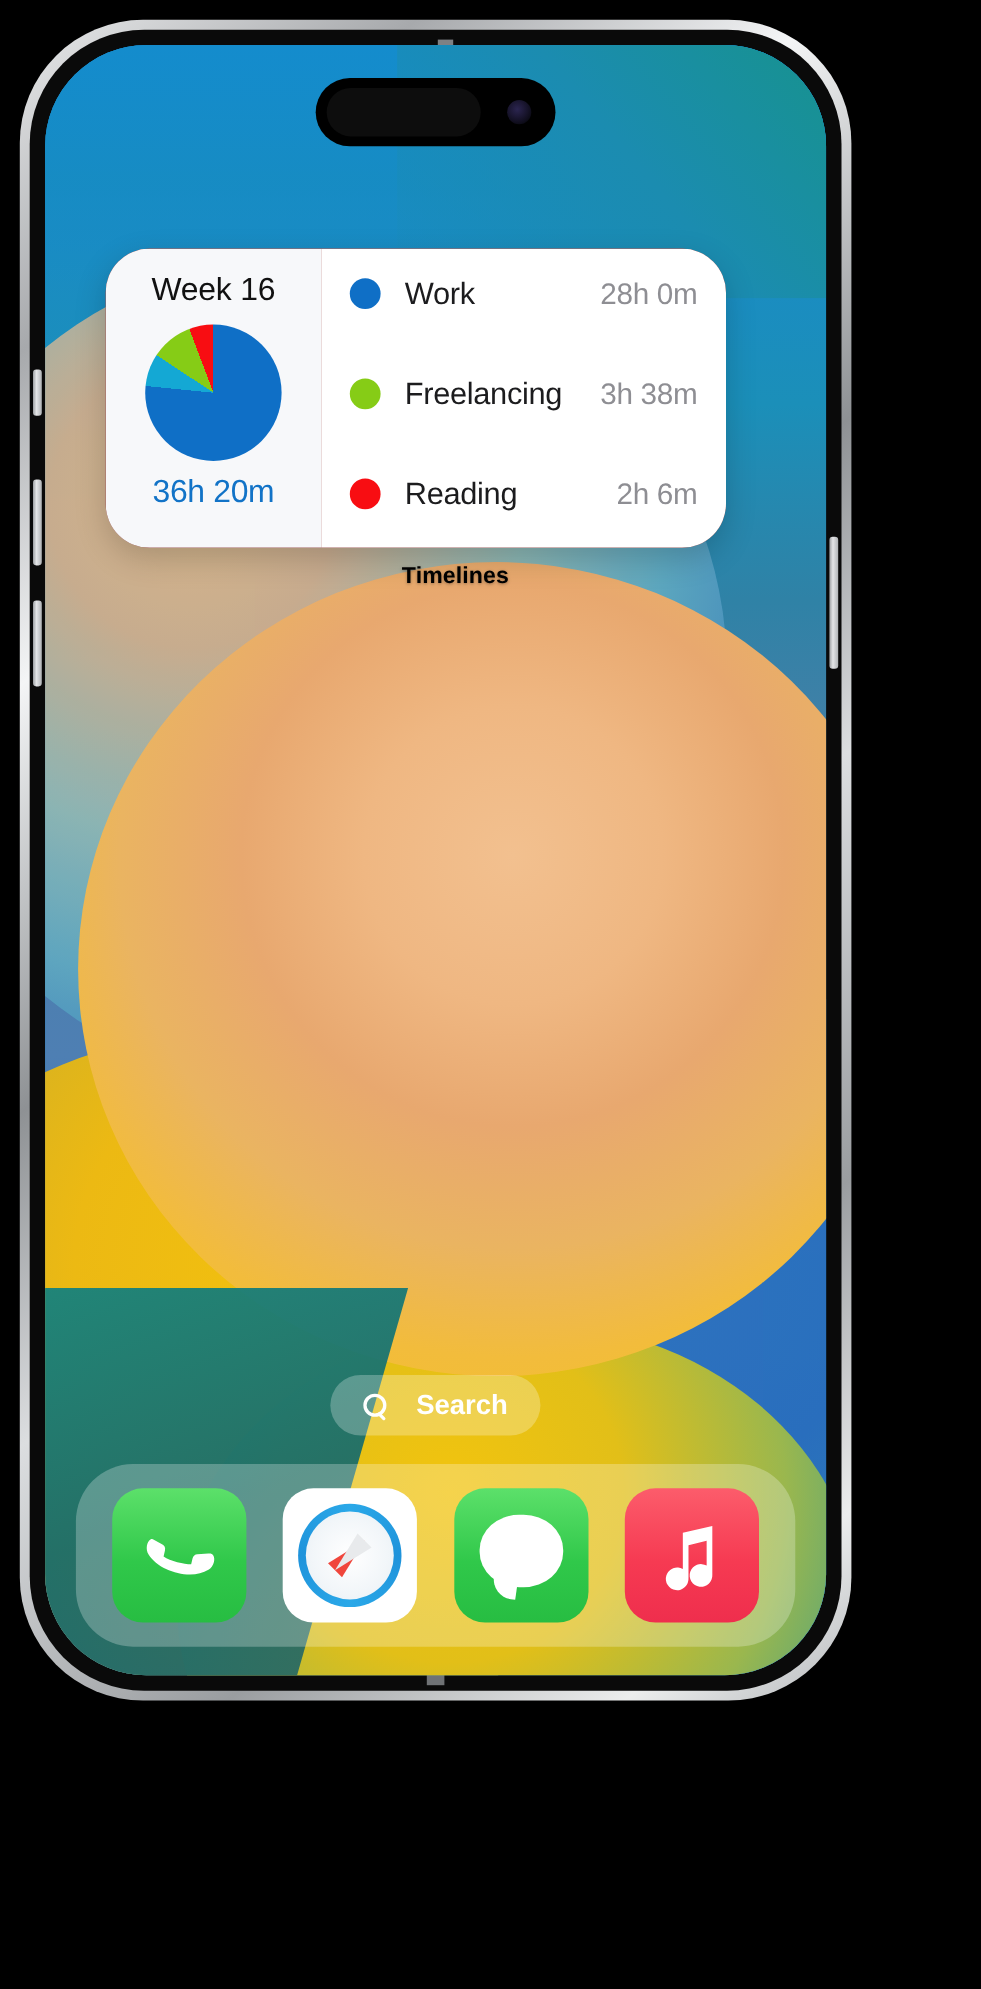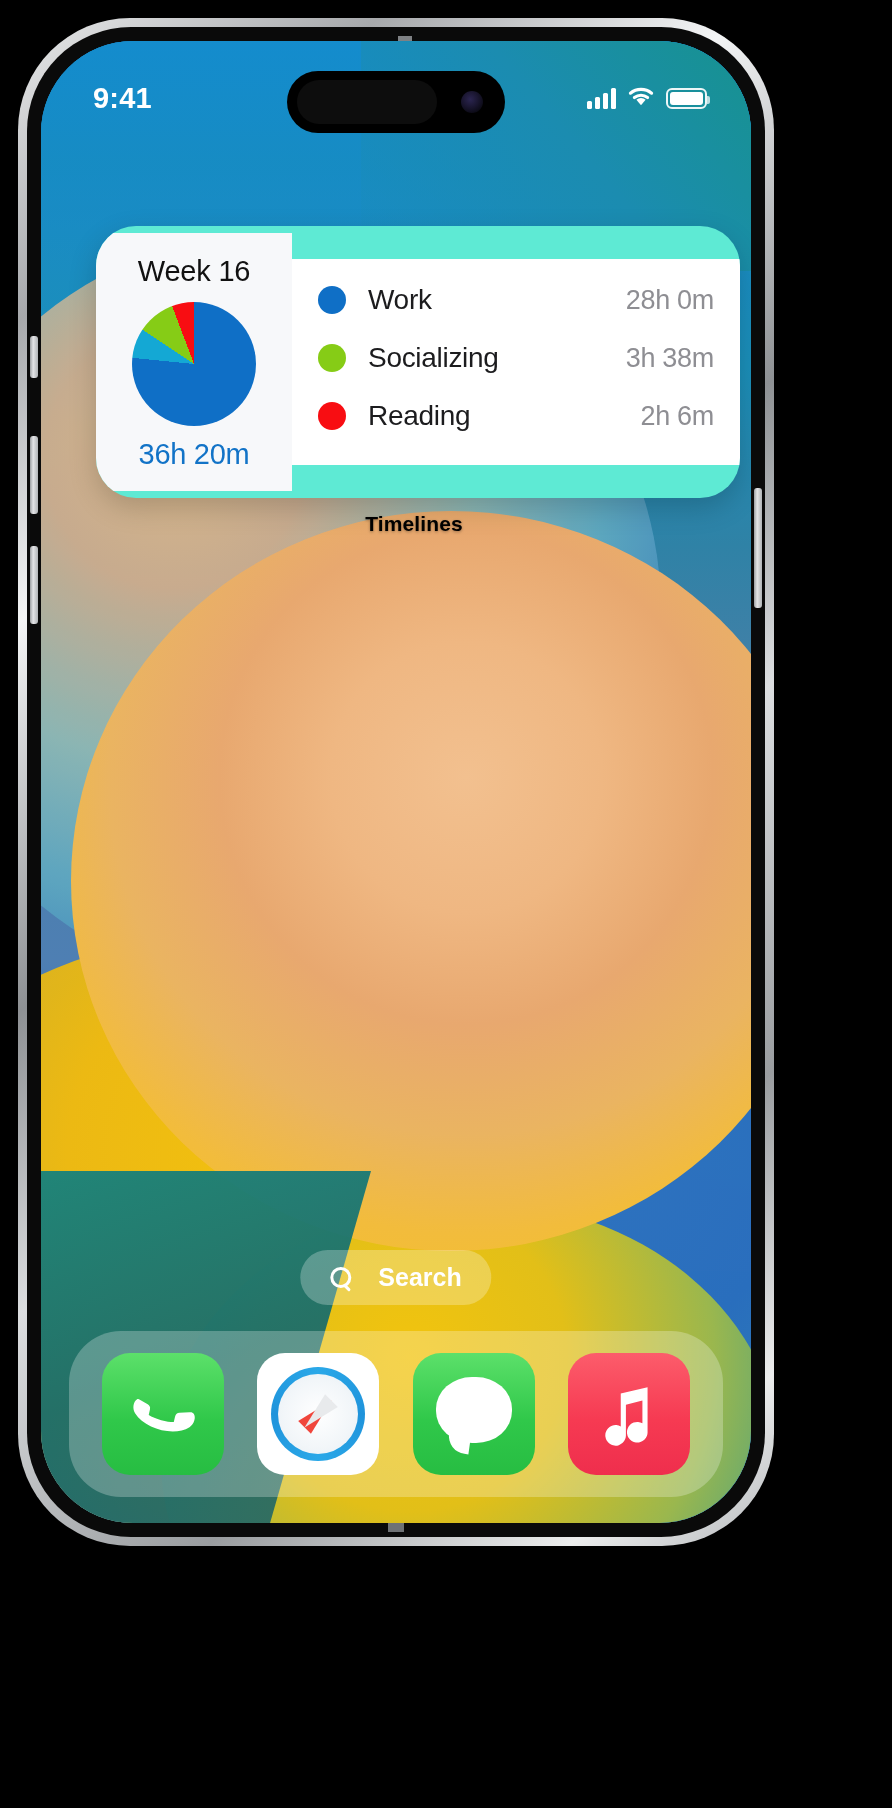--- a/index.html
+++ b/index.html
@@ -213,27 +213,6 @@
           <div class="wp-teal-tr"></div>
         </div>
 
-        <div class="statusbar">
-          <div class="sb-time">9:41</div>
-          <div class="sb-right">
-            <span class="cell-bars">
-              <i></i>
-                <i></i>
-                <i></i>
-                <i></i>
-            </span>
-            <span>
-              <svg width="28" height="21" viewBox="0 0 28 21">
-                <path d="M14 19.2 l4.6-5.4 a7.1 7.1 0 0 0-9.2 0z" fill="#fff"></path>
-                <path d="M3.4 7.2 a16.6 16.6 0 0 1 21.2 0" stroke="#fff" stroke-width="3.1" fill="none" stroke-linecap="round"></path>
-                <path d="M7.4 11.6 a11 11 0 0 1 13.2 0" stroke="#fff" stroke-width="3.1" fill="none" stroke-linecap="round"></path>
-              </svg>
-            </span>
-            <span class="battery">
-                <span></span>
-              </span>
-          </div>
-        </div>
 
         <div class="dynamic-island">
           <div class="di-pill"></div>

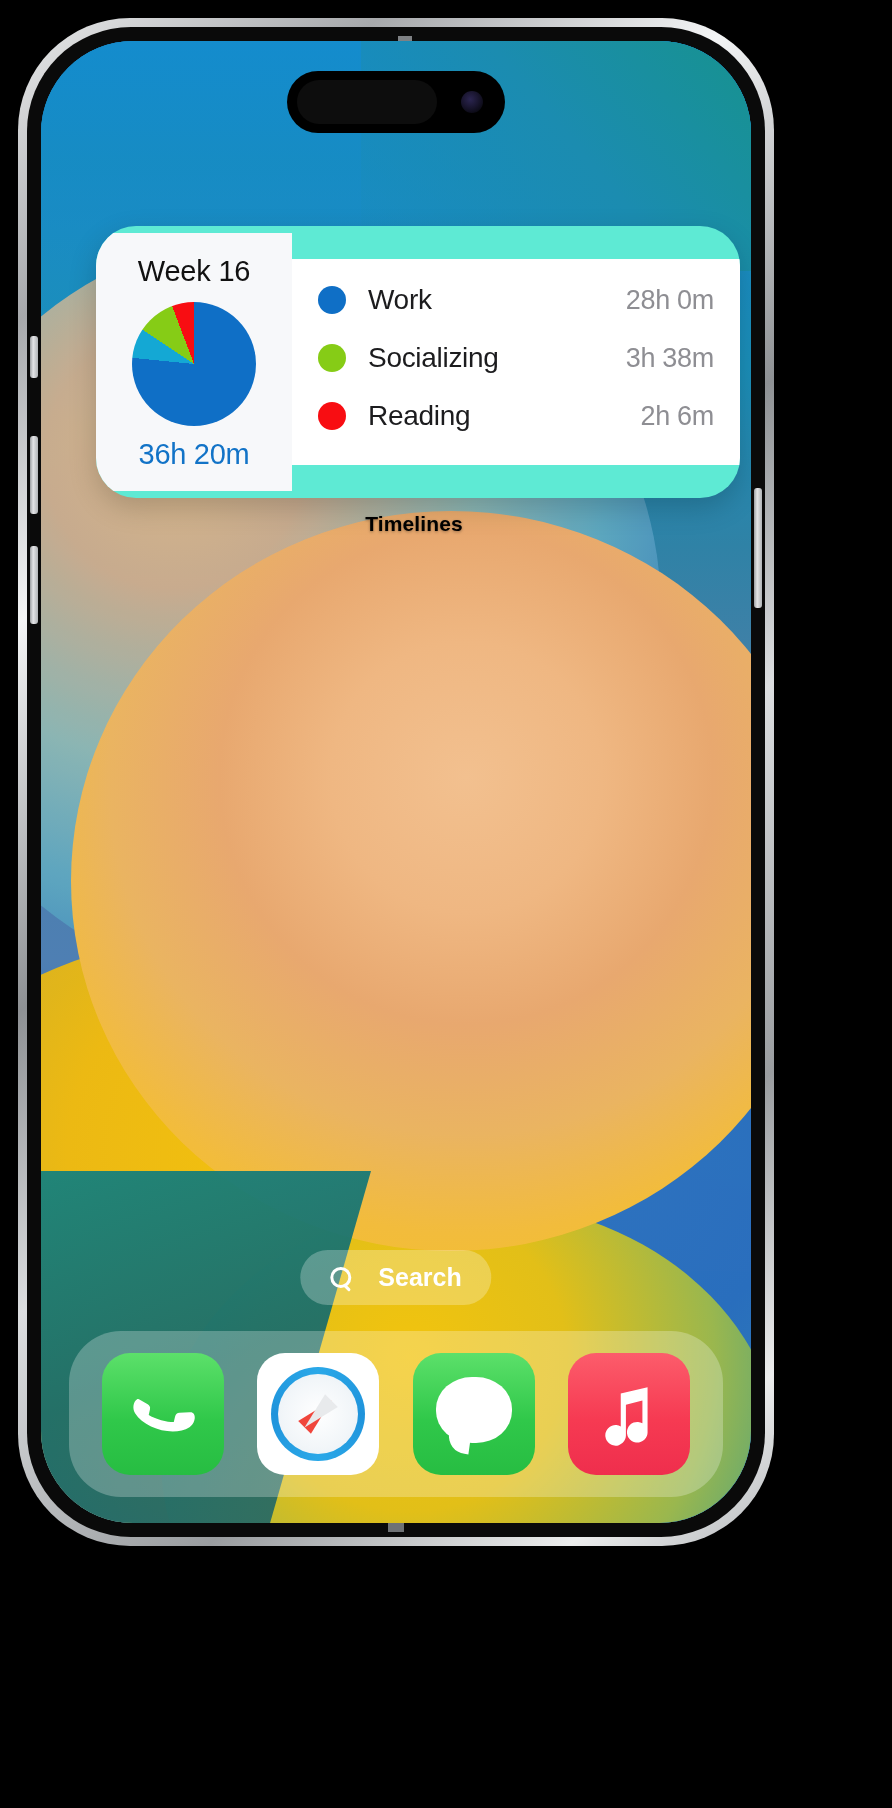--- a/index.html
+++ b/index.html
@@ -117,11 +117,10 @@
   
   .widget-wrap { position: absolute; left: 55px; top: 185px; z-index: 7; width: 636px; }
   .widget {
-    display: flex; width: 644px; height: 272px;
+    display: flex; width: 564px; height: 272px;
     border-radius: 40px; overflow: hidden;
-    background: #5eead4;
+    background: #7f1d1d;
     box-shadow: 0 10px 28px rgba(0,0,0,.18);
-    align-items: center;
   }
   .w-left {
     width: 196px; flex: none; background: #f7f8fa;

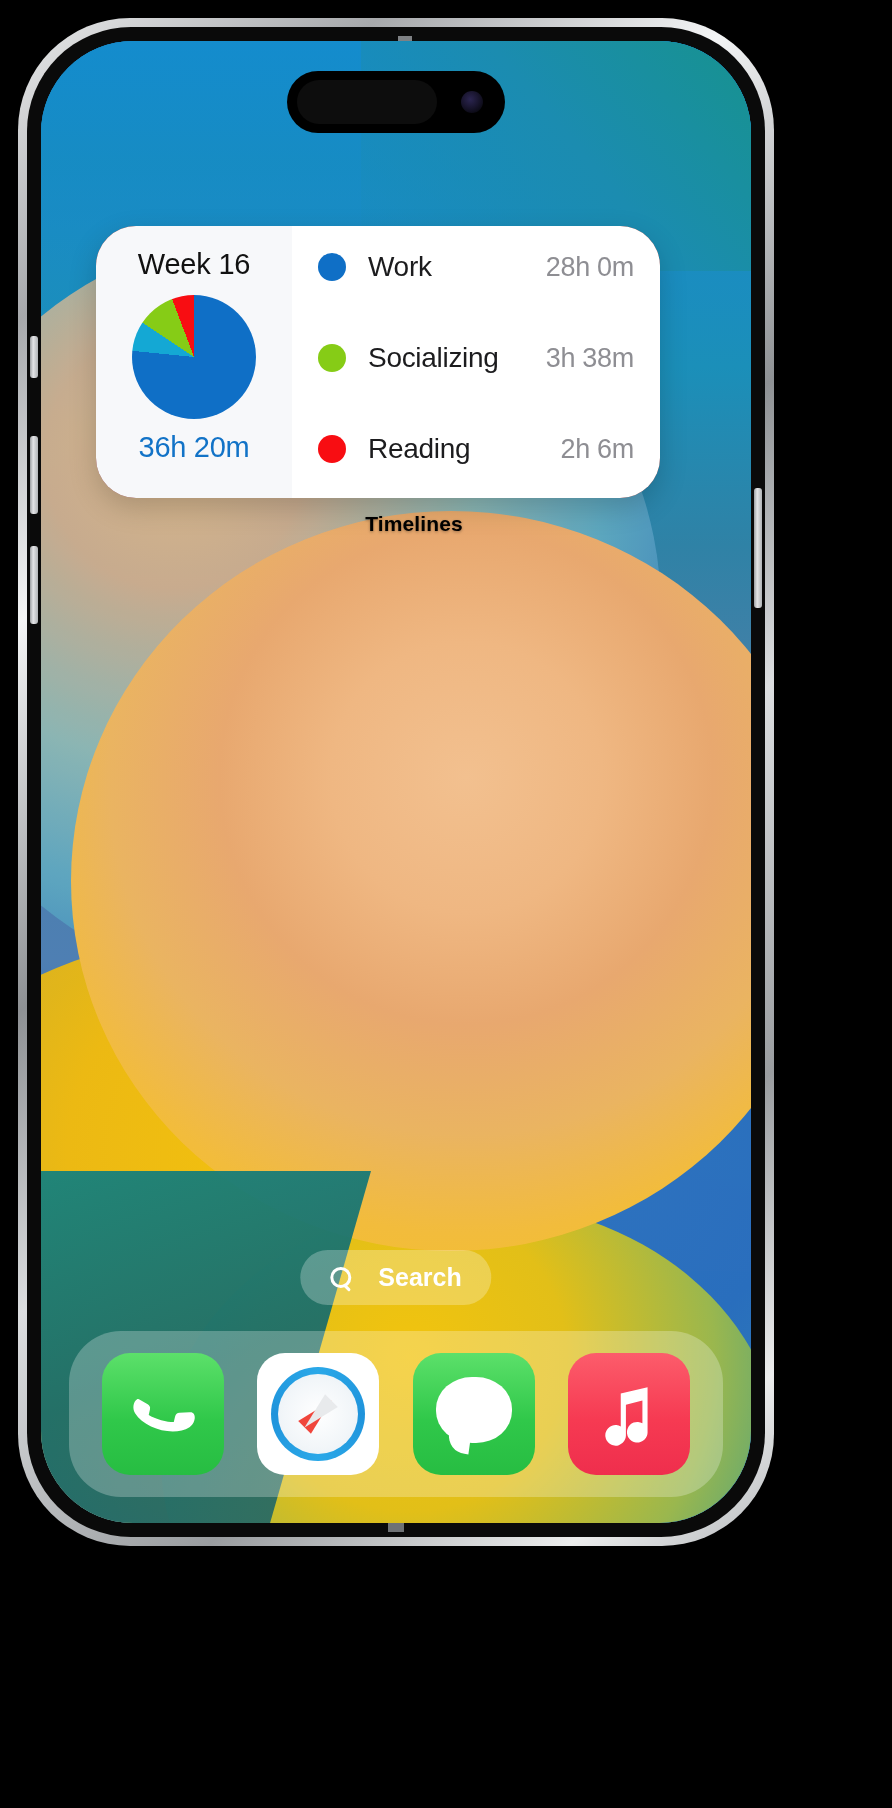--- a/index.html
+++ b/index.html
@@ -236,7 +236,7 @@
                 </div>
                 <div class="w-row">
                   <span class="w-dot" style="background: rgb(134, 204, 22);"></span>
-                  <span class="w-label">Socializing</span>
+                  <span class="w-label">Freelancing</span>
                   <span class="w-value">3h 38m</span>
                 </div>
                 <div class="w-row">

